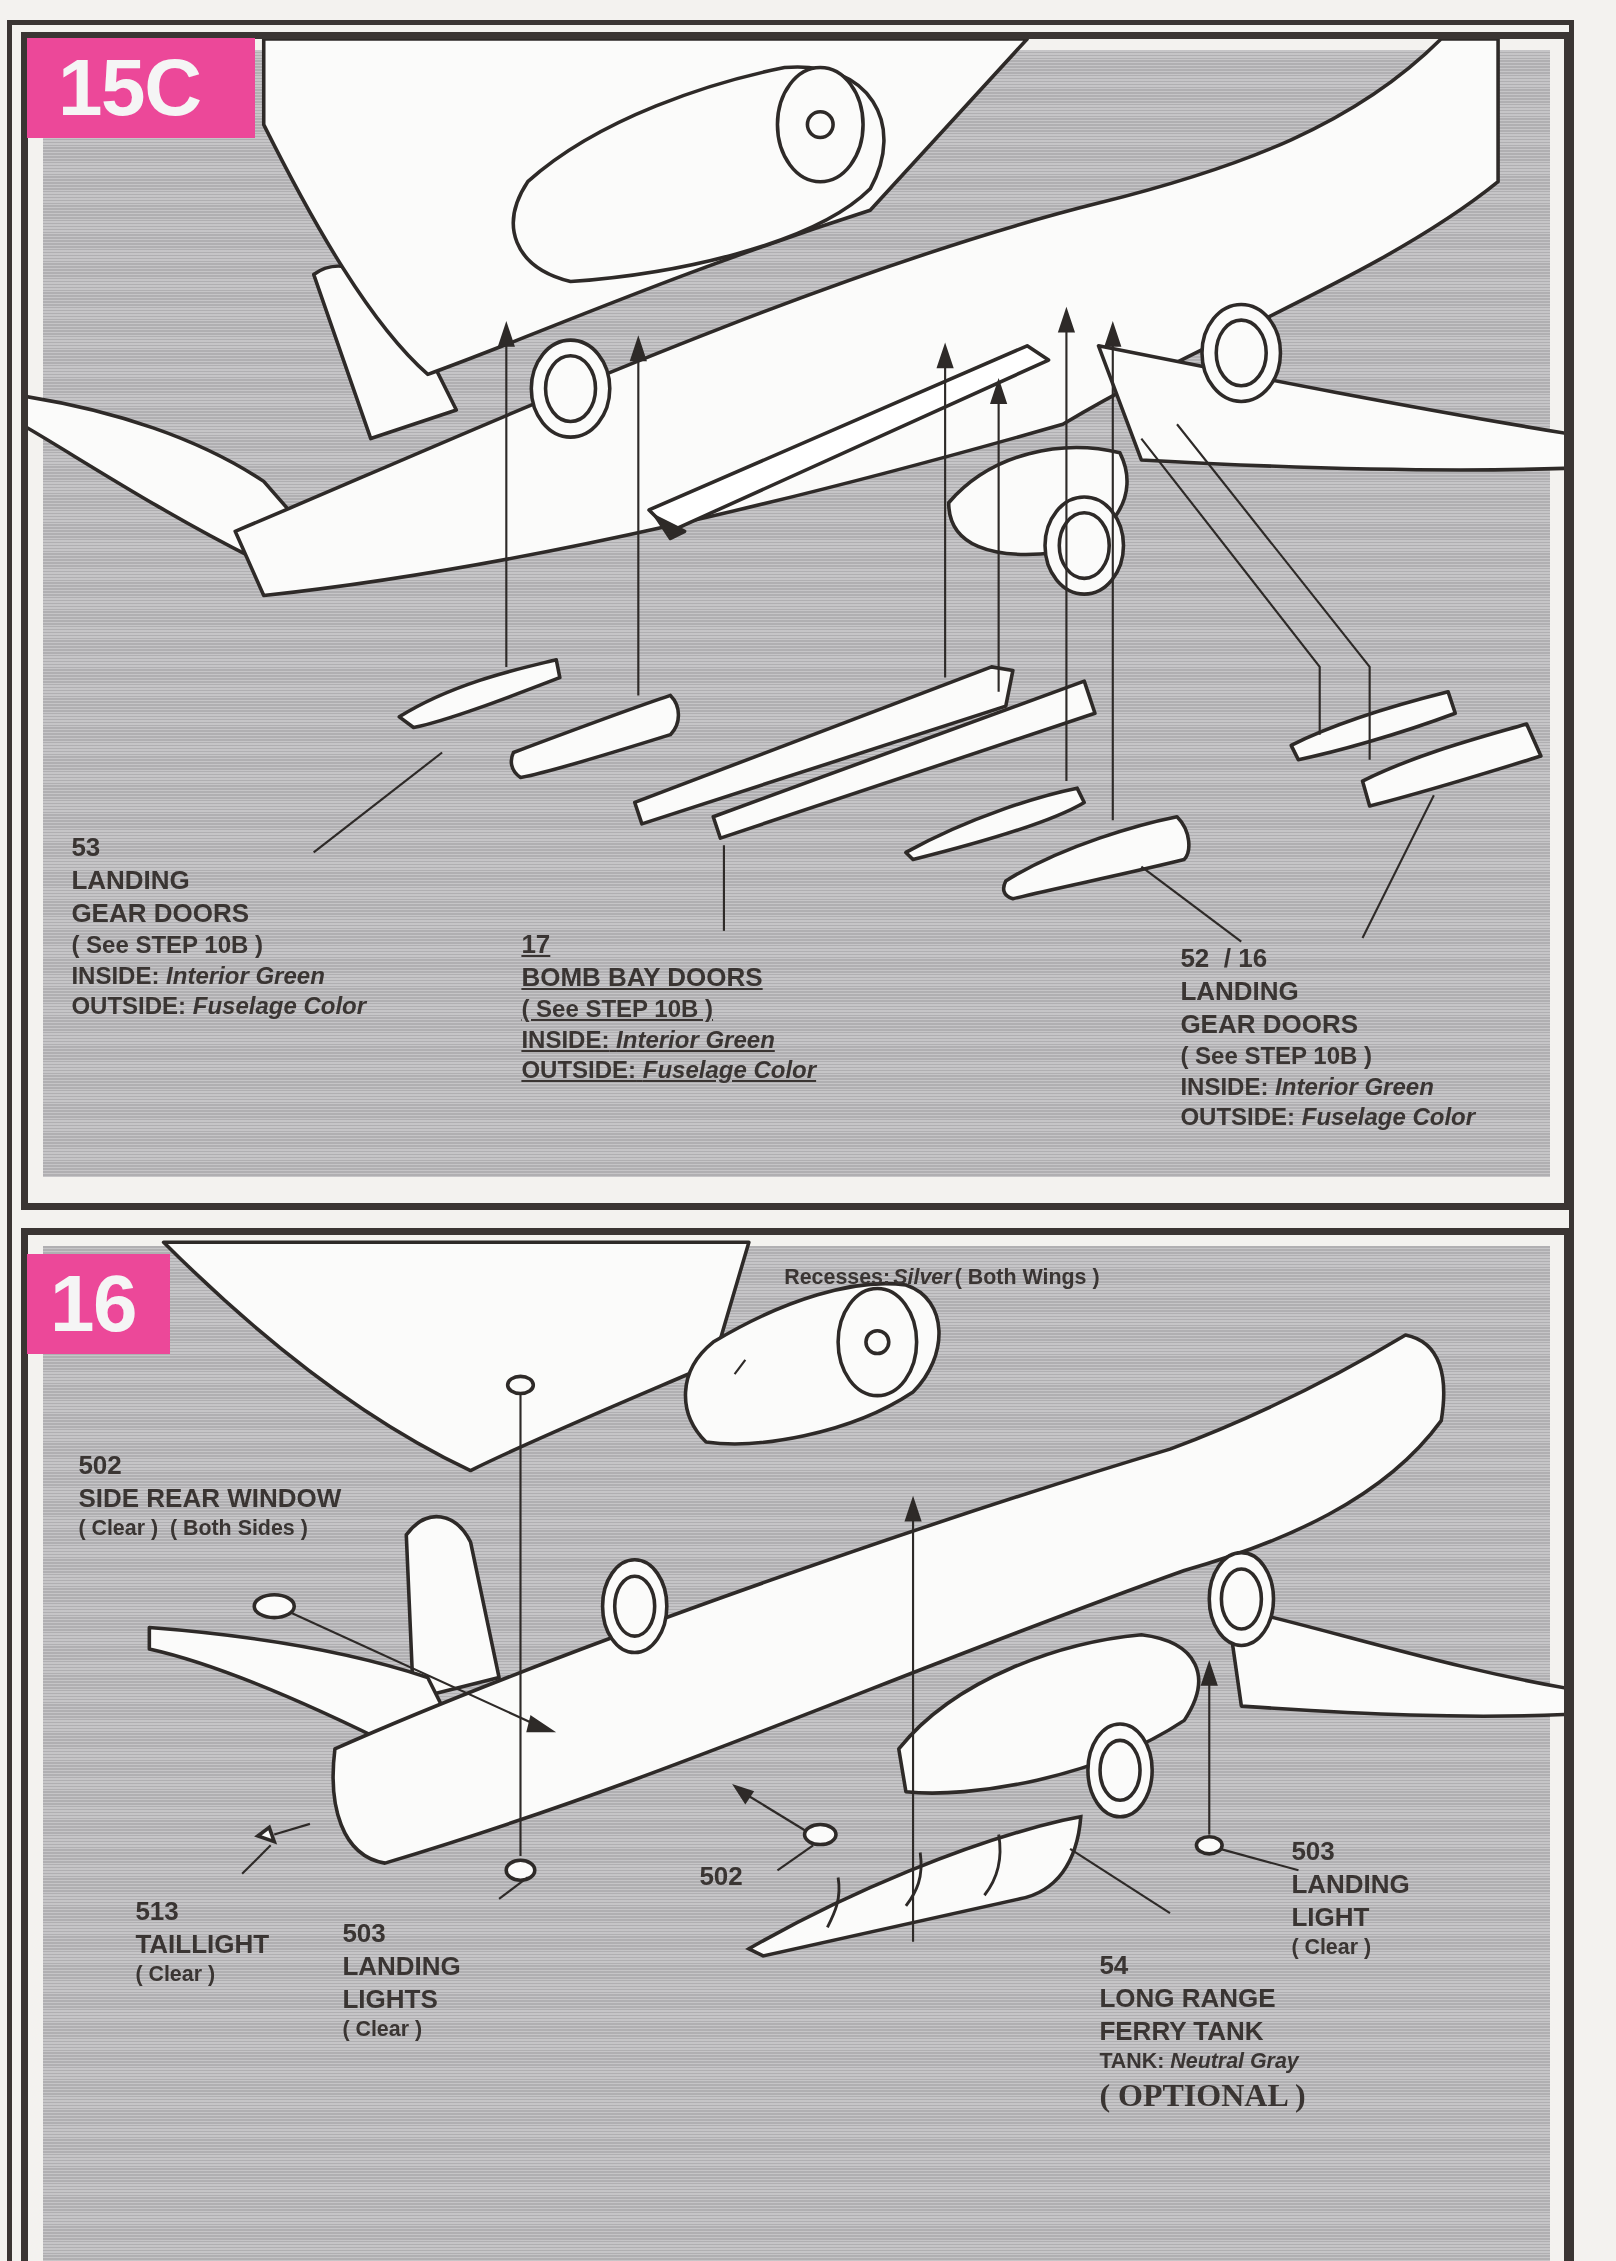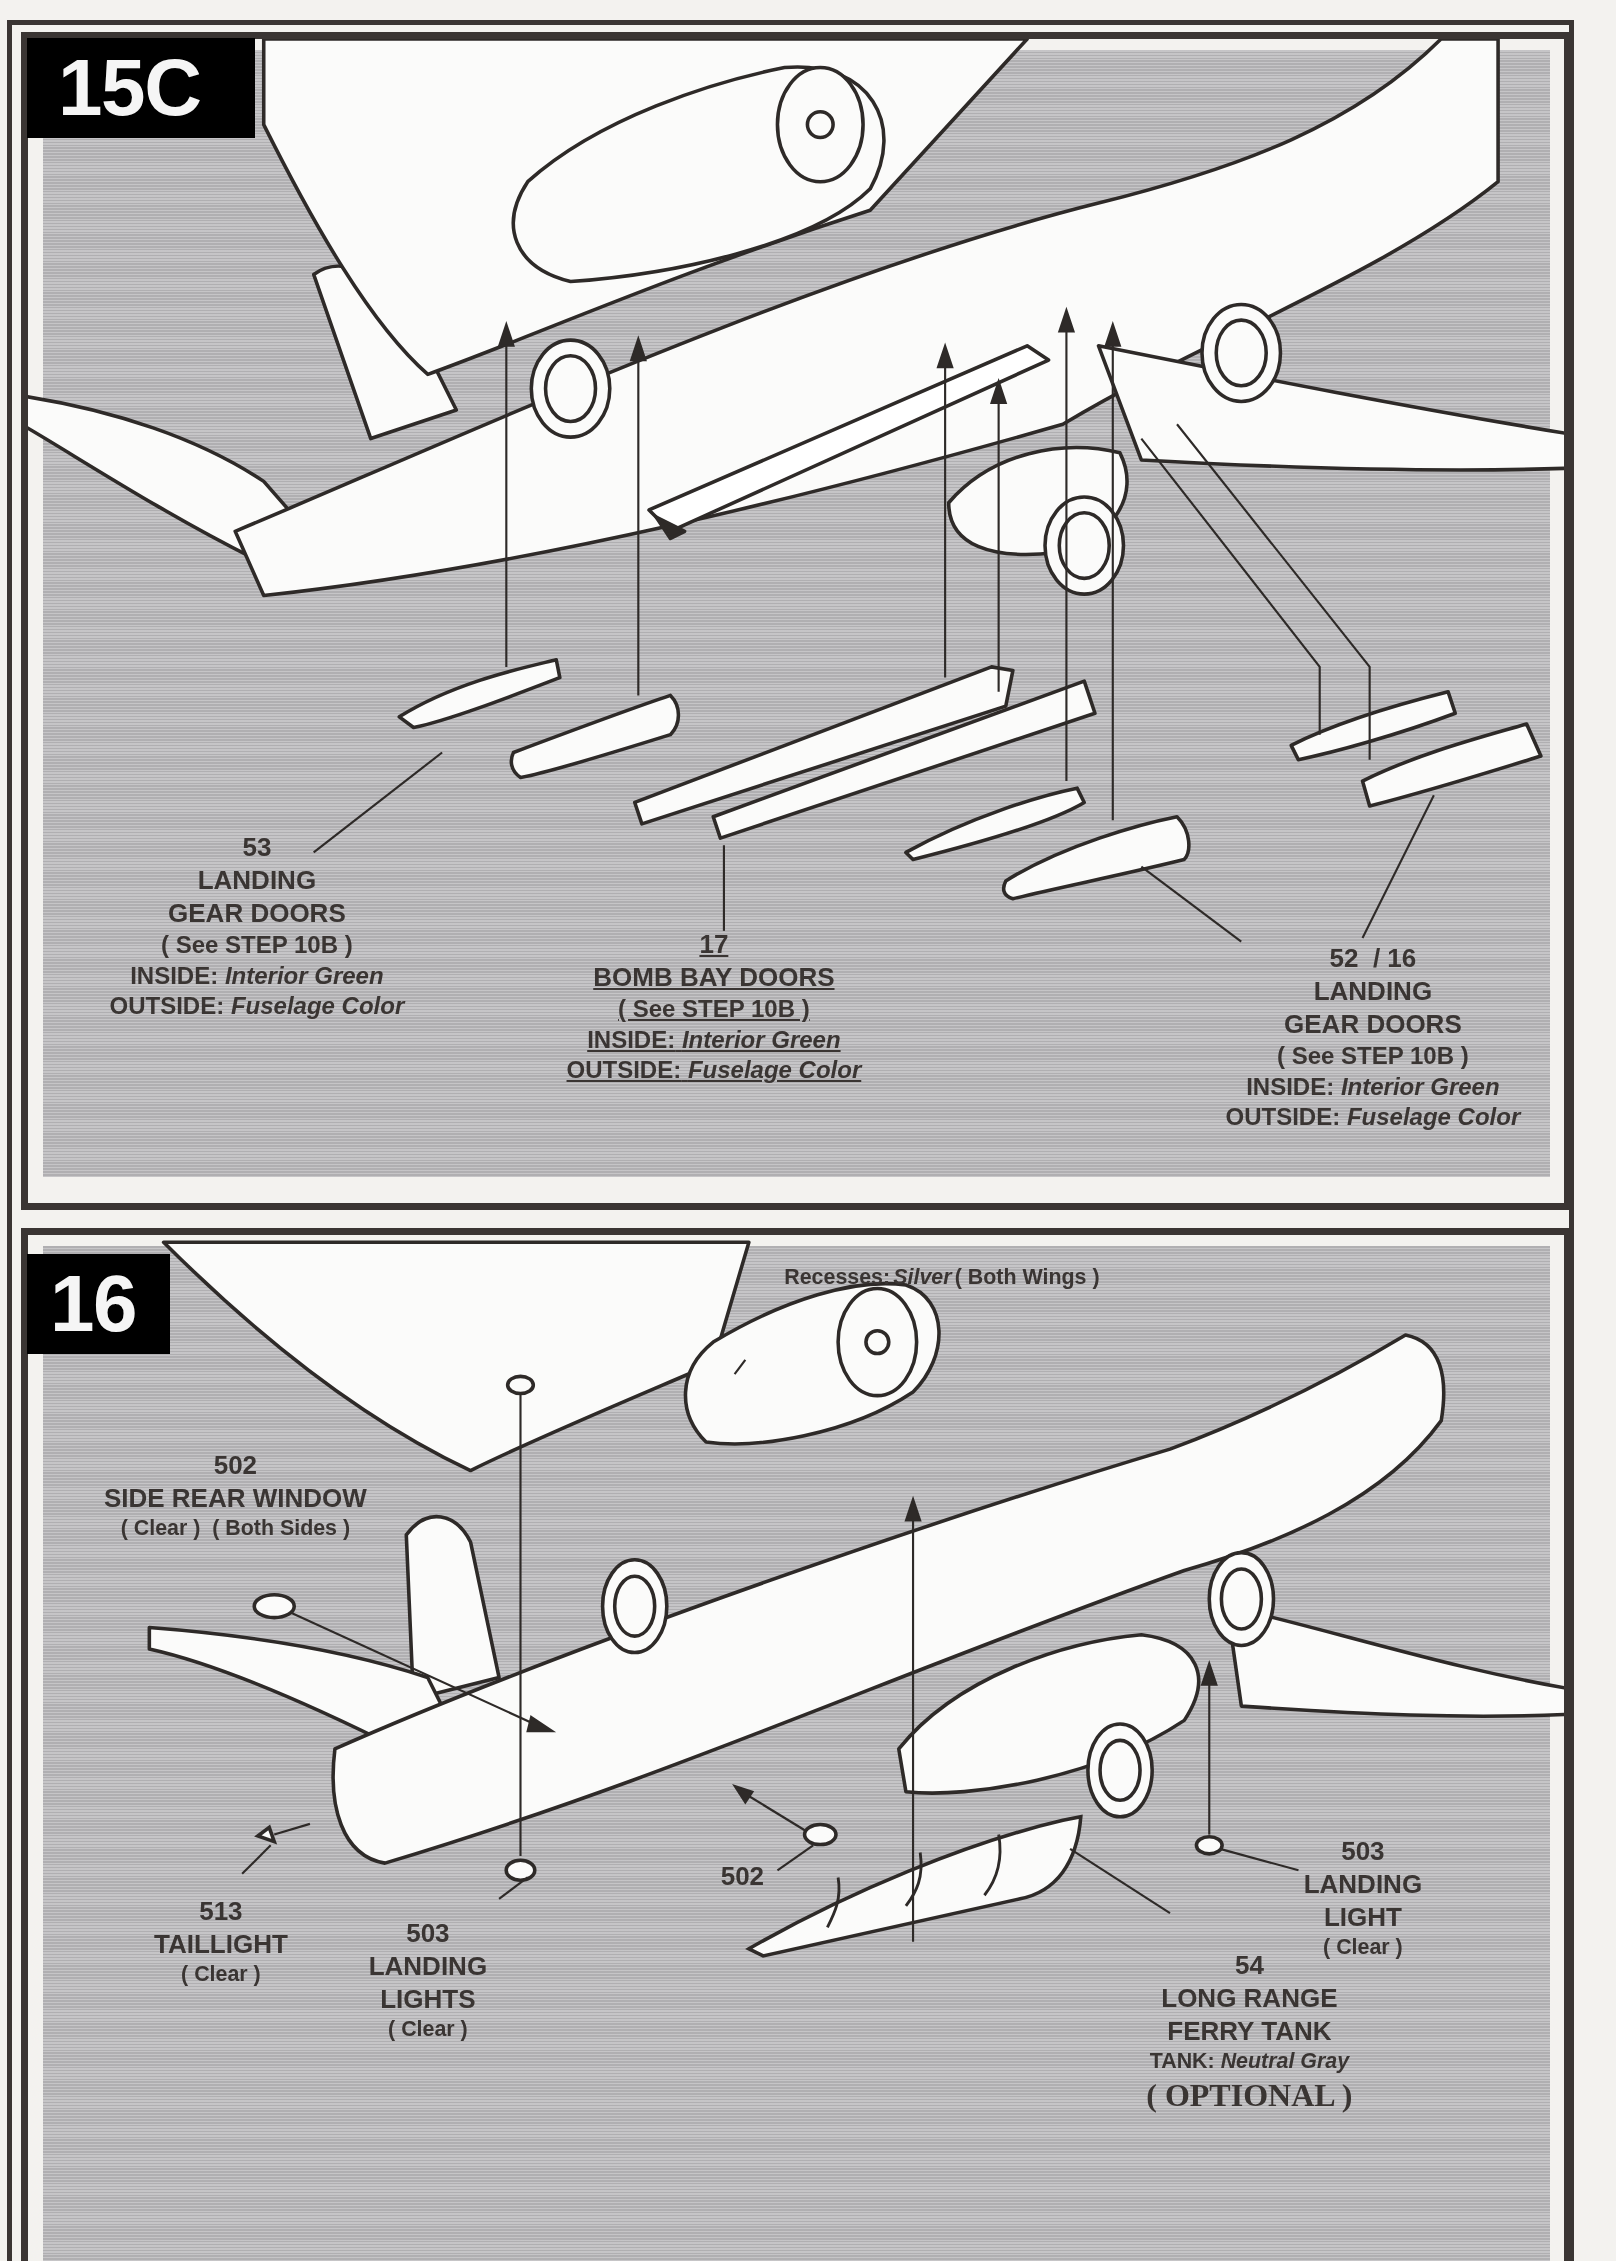--- a/index.html
+++ b/index.html
@@ -12,7 +12,7 @@
     background-image:repeating-linear-gradient(0deg,rgba(255,255,255,0.18) 0 1.4px,rgba(0,0,0,0.05) 1.4px 2.9px);}
   .panel-a .panel-bg{top:11.4px;bottom:26px;}
   .panel-b .panel-bg{top:11.4px;bottom:0;}
-  .step-badge{position:absolute;left:-1.4px;top:-1.4px;background:#000000;color:#f5f5f5;font-weight:bold;
+  .step-badge{position:absolute;left:-1.4px;top:-1.4px;background:#ec4899;color:#f5f5f5;font-weight:bold;
     font-family:"Liberation Sans",sans-serif;letter-spacing:-1.4px;z-index:5;}
   .panel-a .step-badge{width:228px;height:100px;font-size:80px;line-height:100px;padding-left:31px;box-sizing:border-box;}
   .panel-b .step-badge{width:143px;height:100px;font-size:80px;line-height:100px;padding-left:23px;box-sizing:border-box;margin-top:20px;}

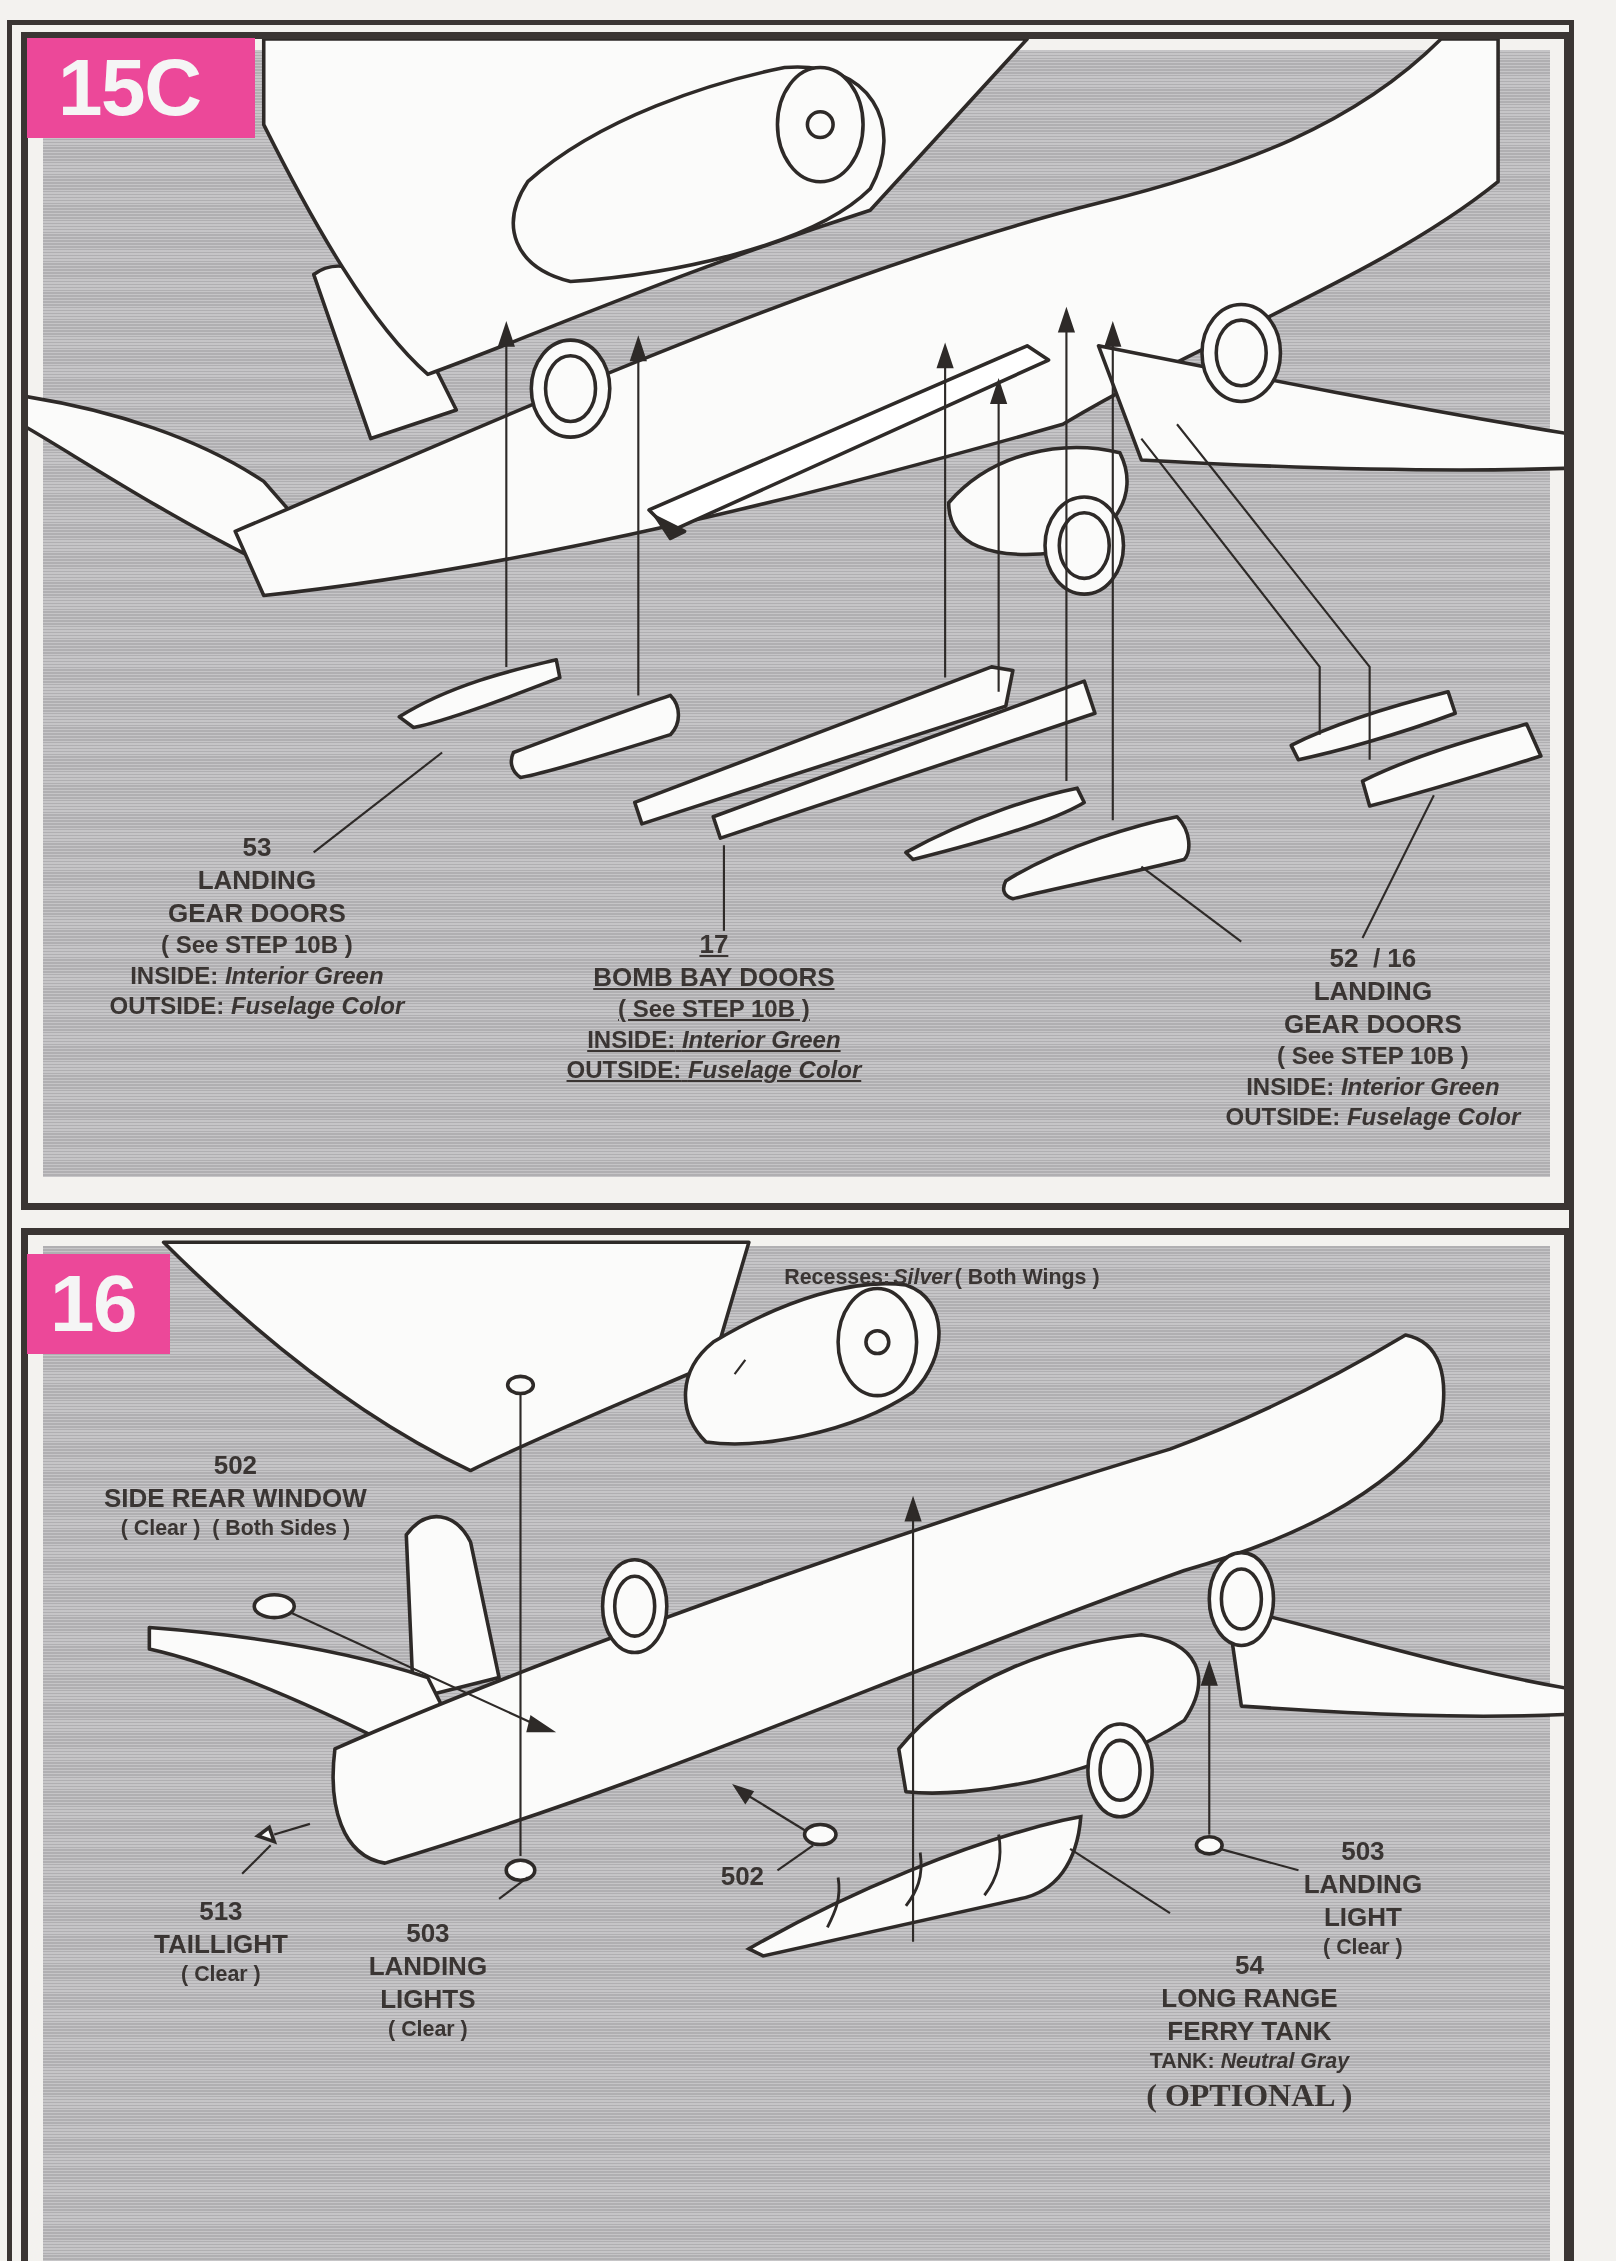--- a/index.html
+++ b/index.html
@@ -17,7 +17,7 @@
   .panel-a .step-badge{width:228px;height:100px;font-size:80px;line-height:100px;padding-left:31px;box-sizing:border-box;}
   .panel-b .step-badge{width:143px;height:100px;font-size:80px;line-height:100px;padding-left:23px;box-sizing:border-box;margin-top:20px;}
   svg.art{position:absolute;left:0;top:0;z-index:2;}
-  .callout{position:absolute;text-align:center;font-weight:bold;color:#3a3533;z-index:4;line-height:1.27;}
+  .callout{position:absolute;text-align:left;font-weight:bold;color:#3a3533;z-index:4;line-height:1.27;}
   .callout .num{font-size:26px;}
   .callout .title{font-size:26px;}
   .callout .note{font-size:24px;}

